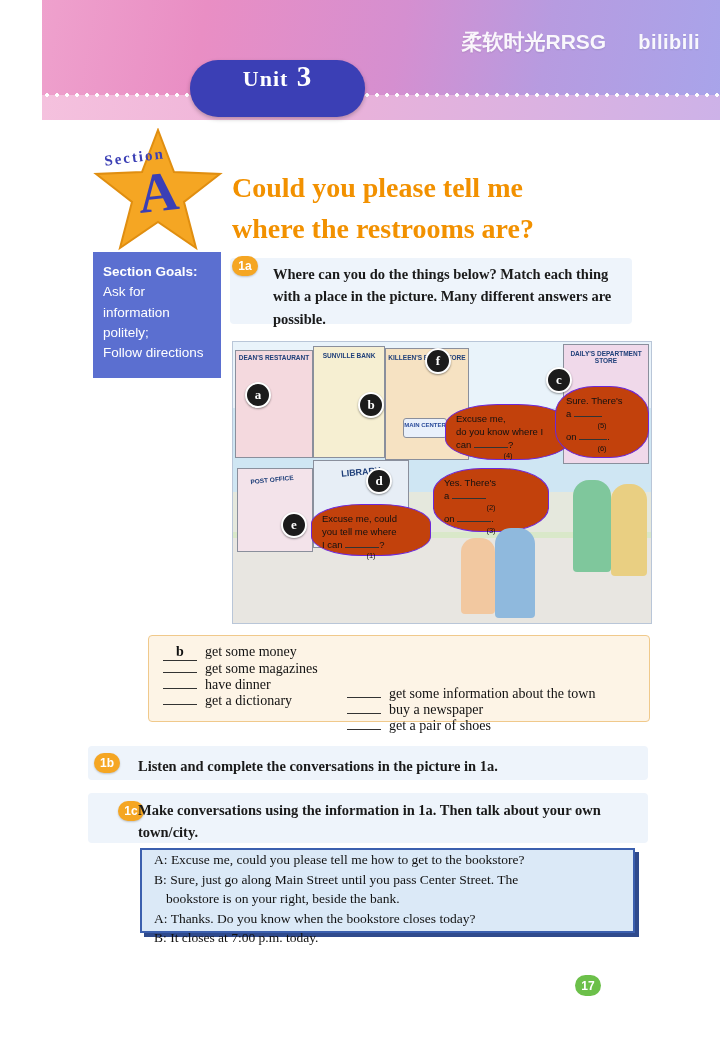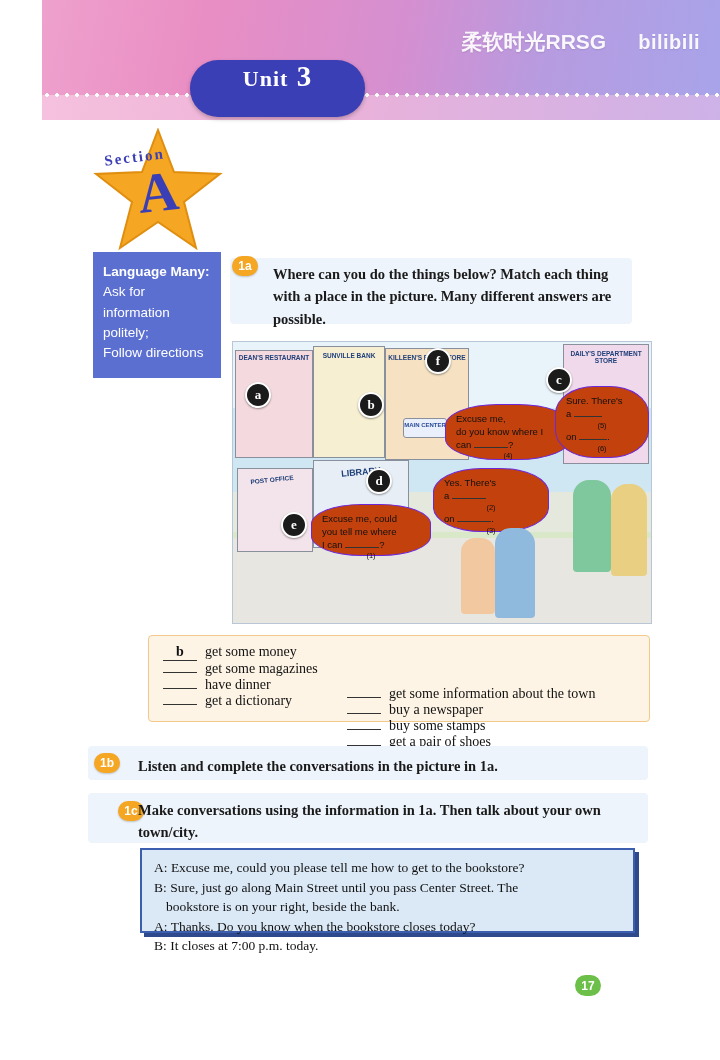--- a/index.html
+++ b/index.html
@@ -201,6 +201,10 @@
   <div class="section-word">Section</div>
   <div class="section-a">A</div>
 
+  <div class="title">
+    <div>Could you please tell me</div>
+    <div>where the restrooms are?</div>
+  </div>
 
   <div class="goals">
     <b>Language Many:</b>

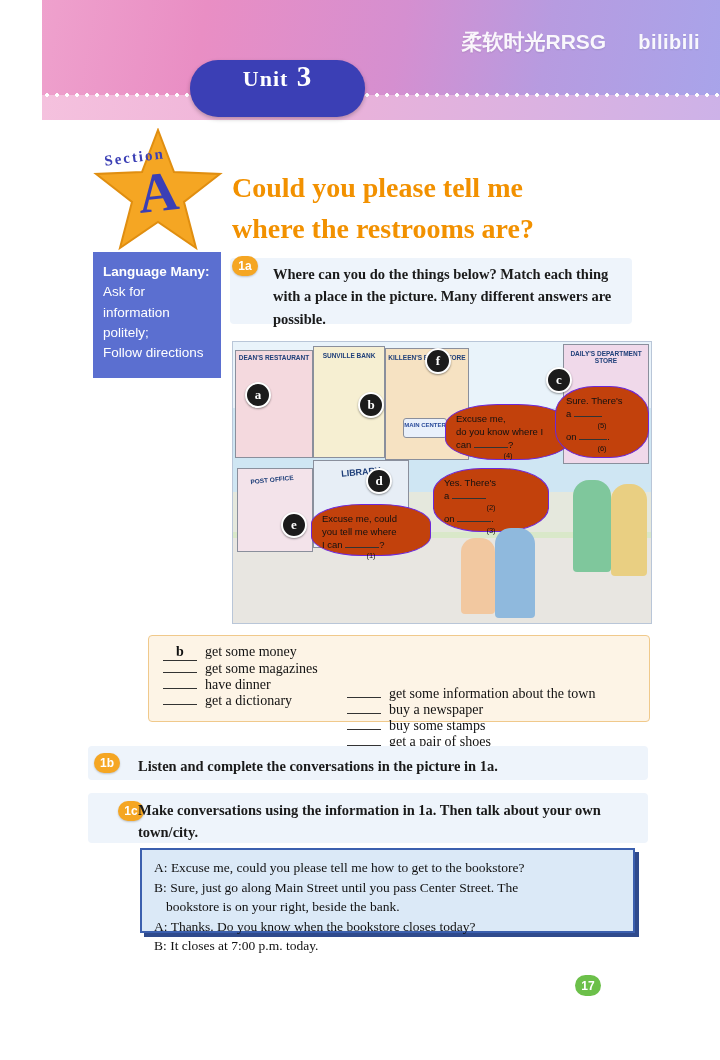--- a/index.html
+++ b/index.html
@@ -207,7 +207,7 @@
   </div>
 
   <div class="goals">
-    <b>Language Many:</b>
+    <b>Section Goals:</b>
     <div>Ask for</div>
     <div>information</div>
     <div>politely;</div>

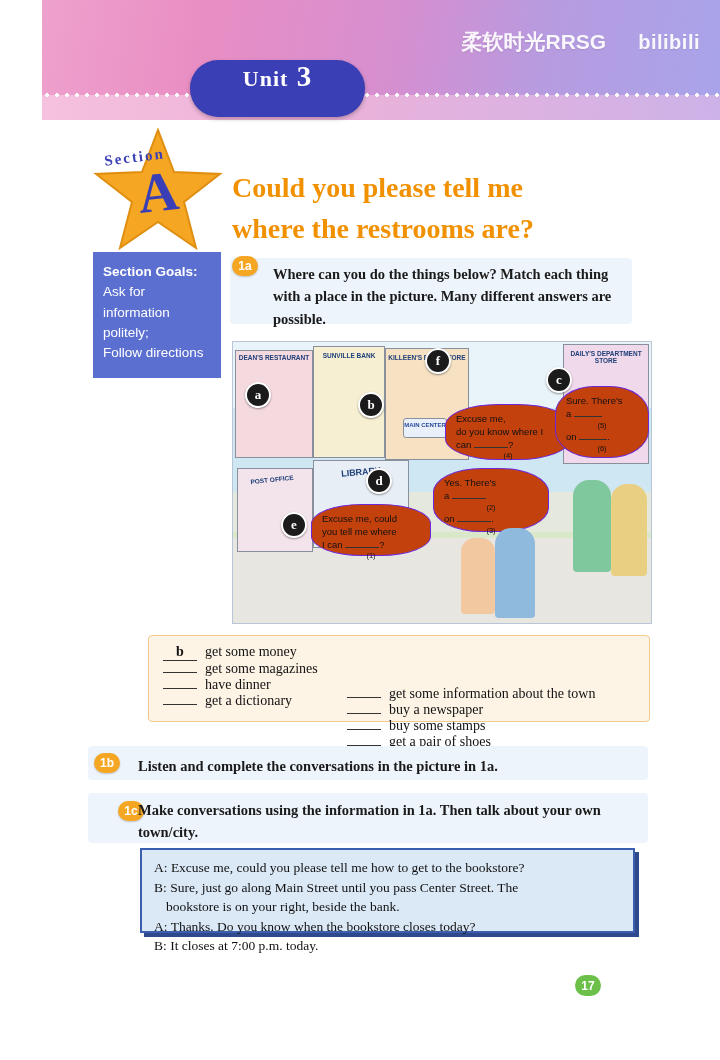--- a/index.html
+++ b/index.html
@@ -336,10 +336,6 @@
       </div>
       <div class="ansrow">
         <span class="ansline"></span>
-        <span>buy some stamps</span>
-      </div>
-      <div class="ansrow">
-        <span class="ansline"></span>
         <span>get a pair of shoes</span>
       </div>
     </div>

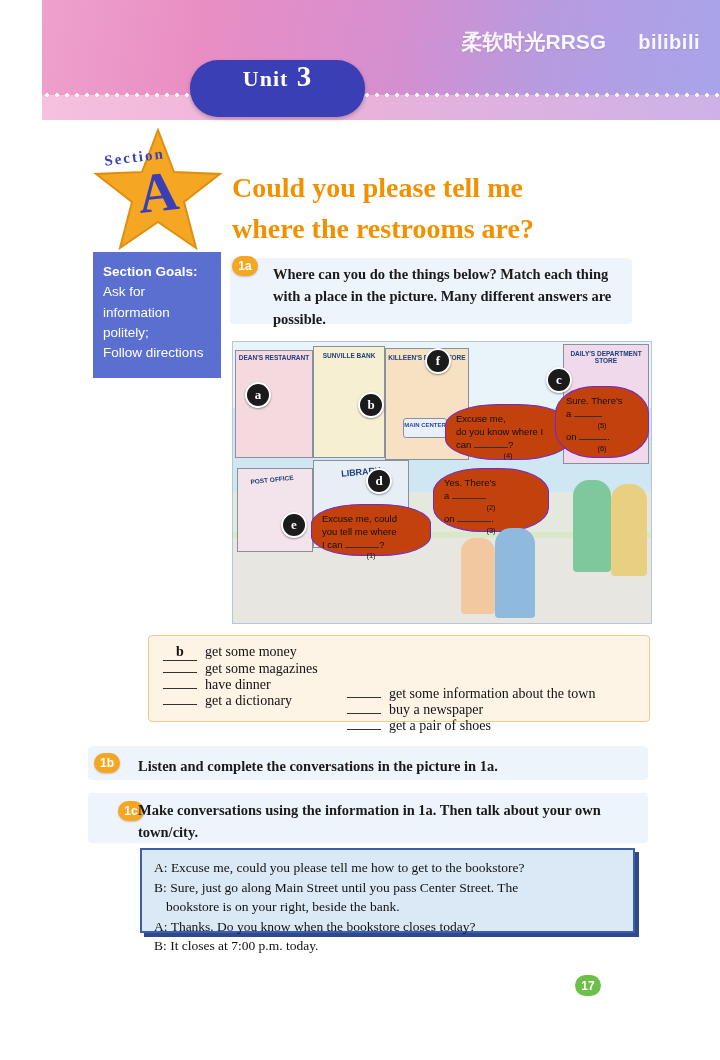--- a/index.html
+++ b/index.html
@@ -158,7 +158,7 @@
     position:absolute;left:140px;top:848px;width:495px;height:85px;
     background:#dbe9f7;border:2px solid #3b5fae;
     box-shadow:4px 4px 0 #2f4a8c;
-    padding:8px 12px;box-sizing:border-box;
+    padding:0 12px;box-sizing:border-box;
     font-family:"Liberation Serif",serif;font-size:13.5px;color:#111;line-height:1.45;
   }
 

